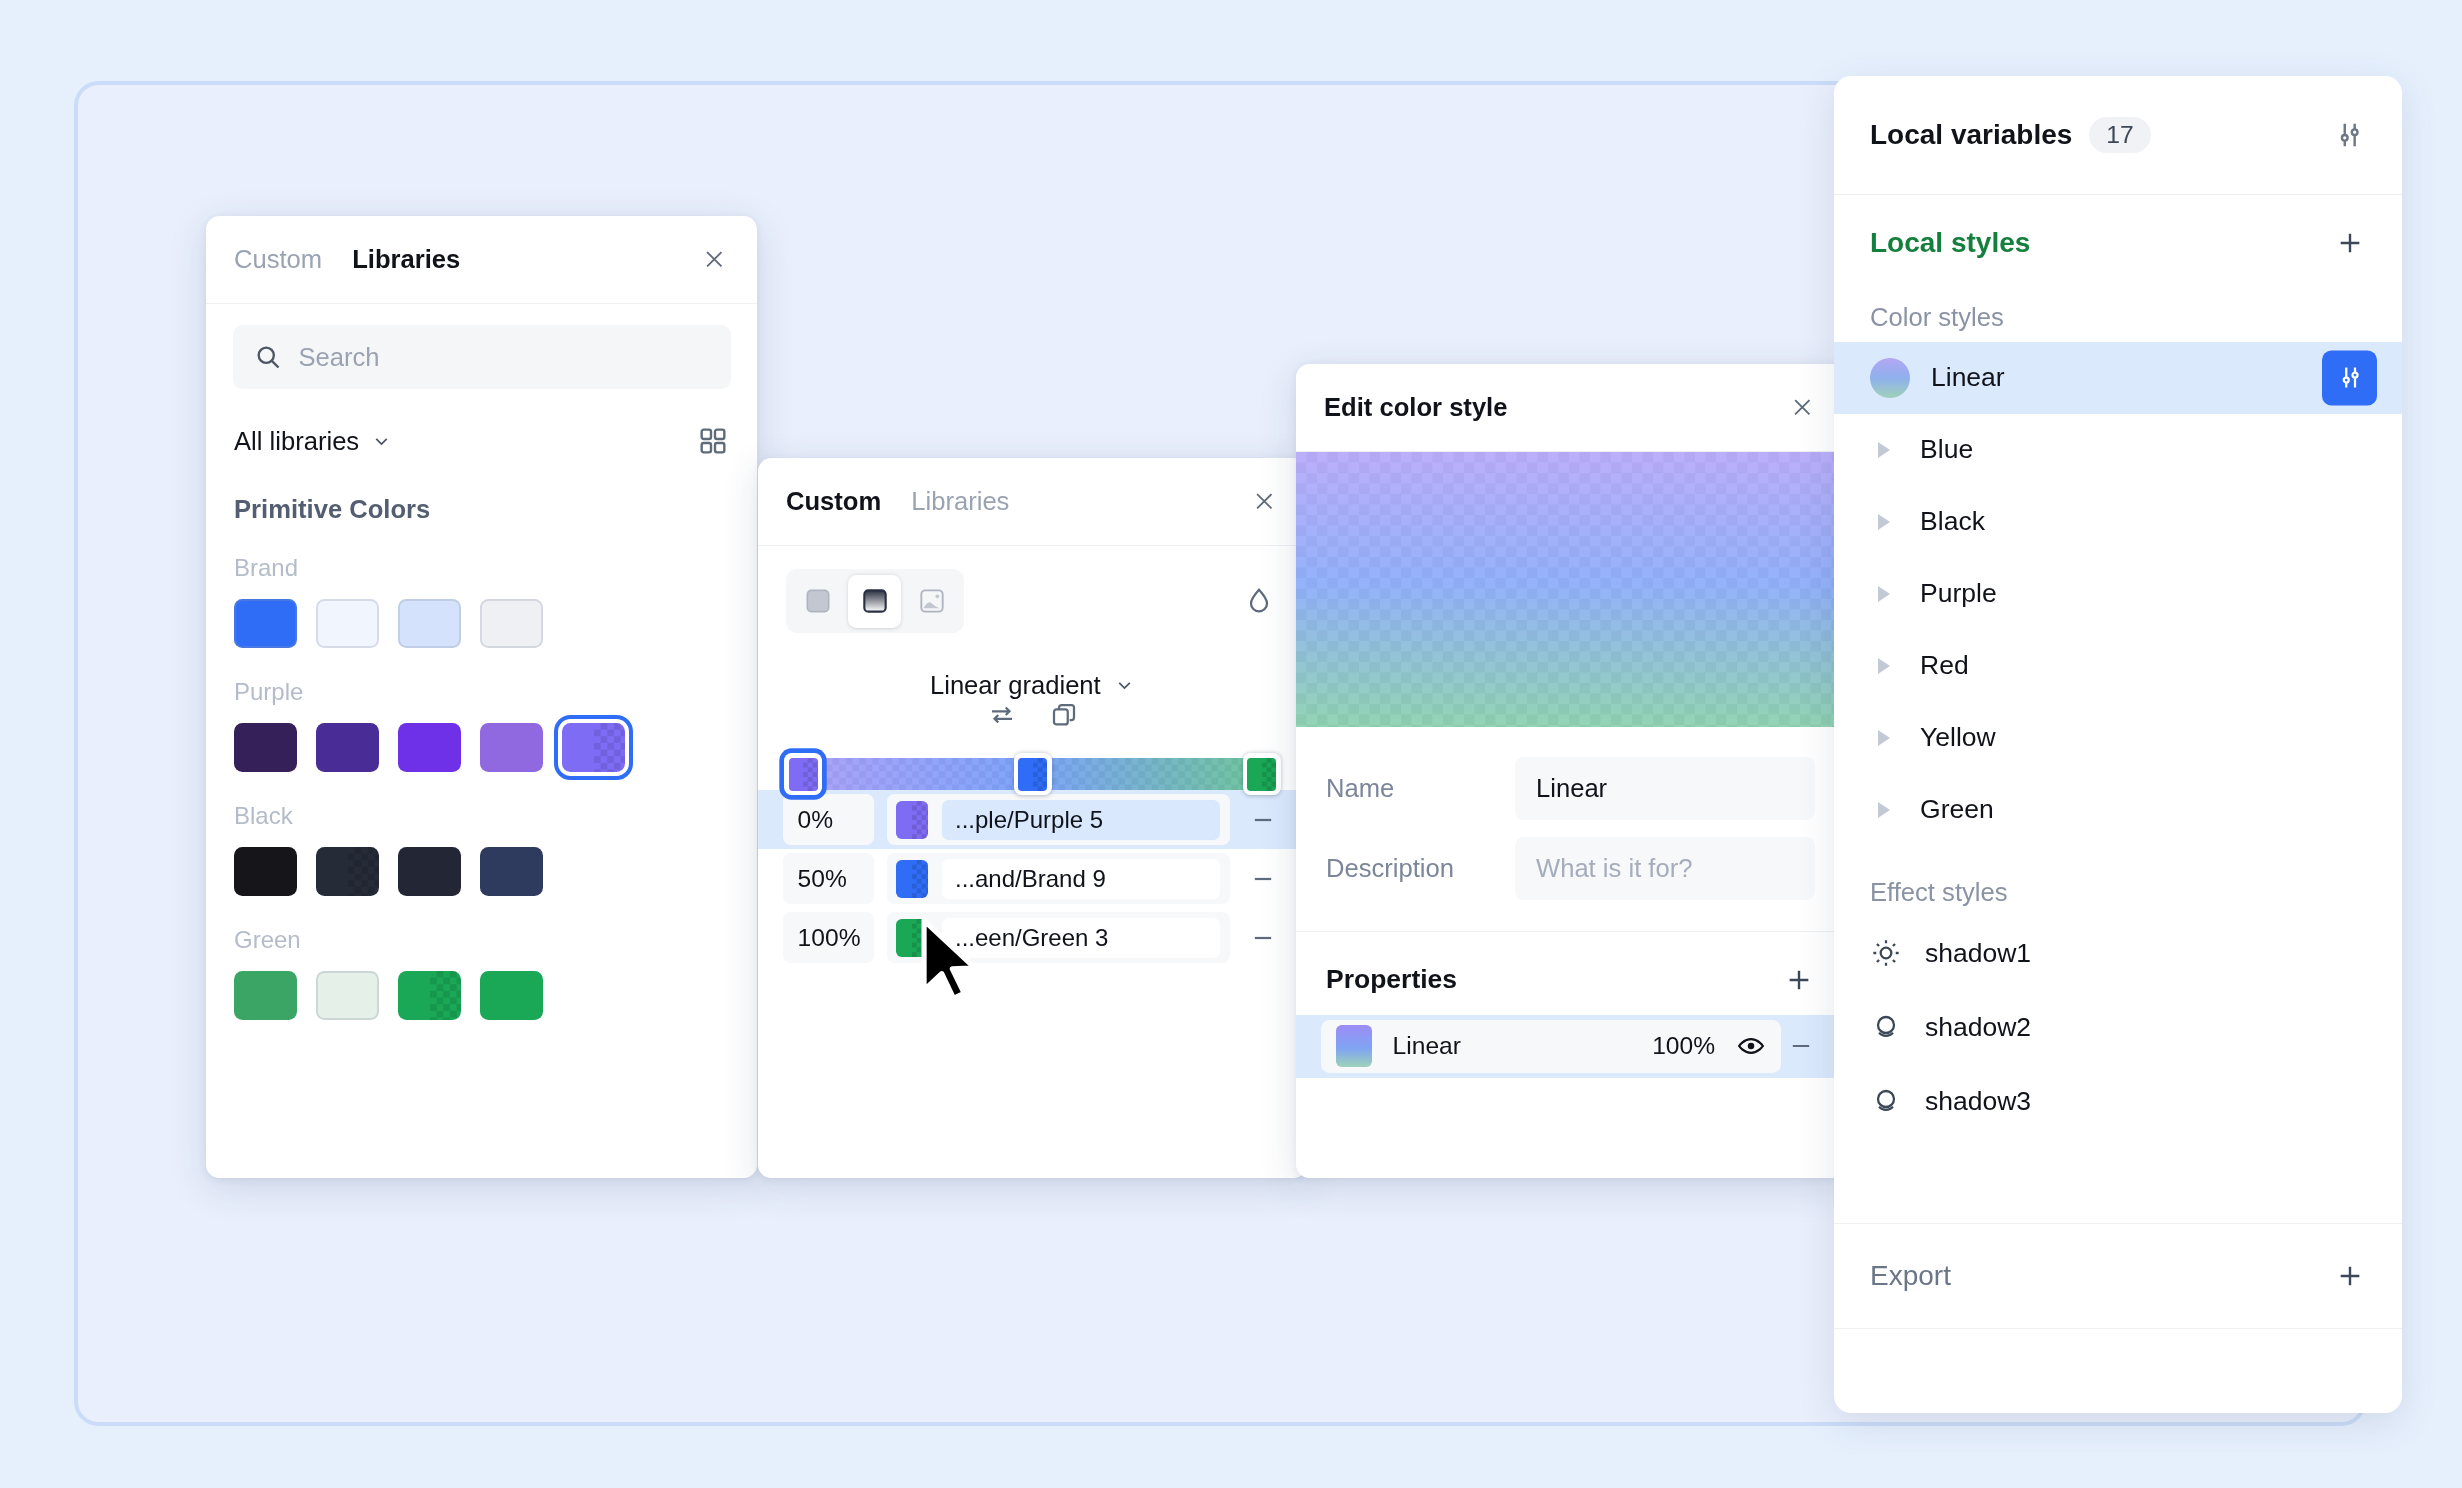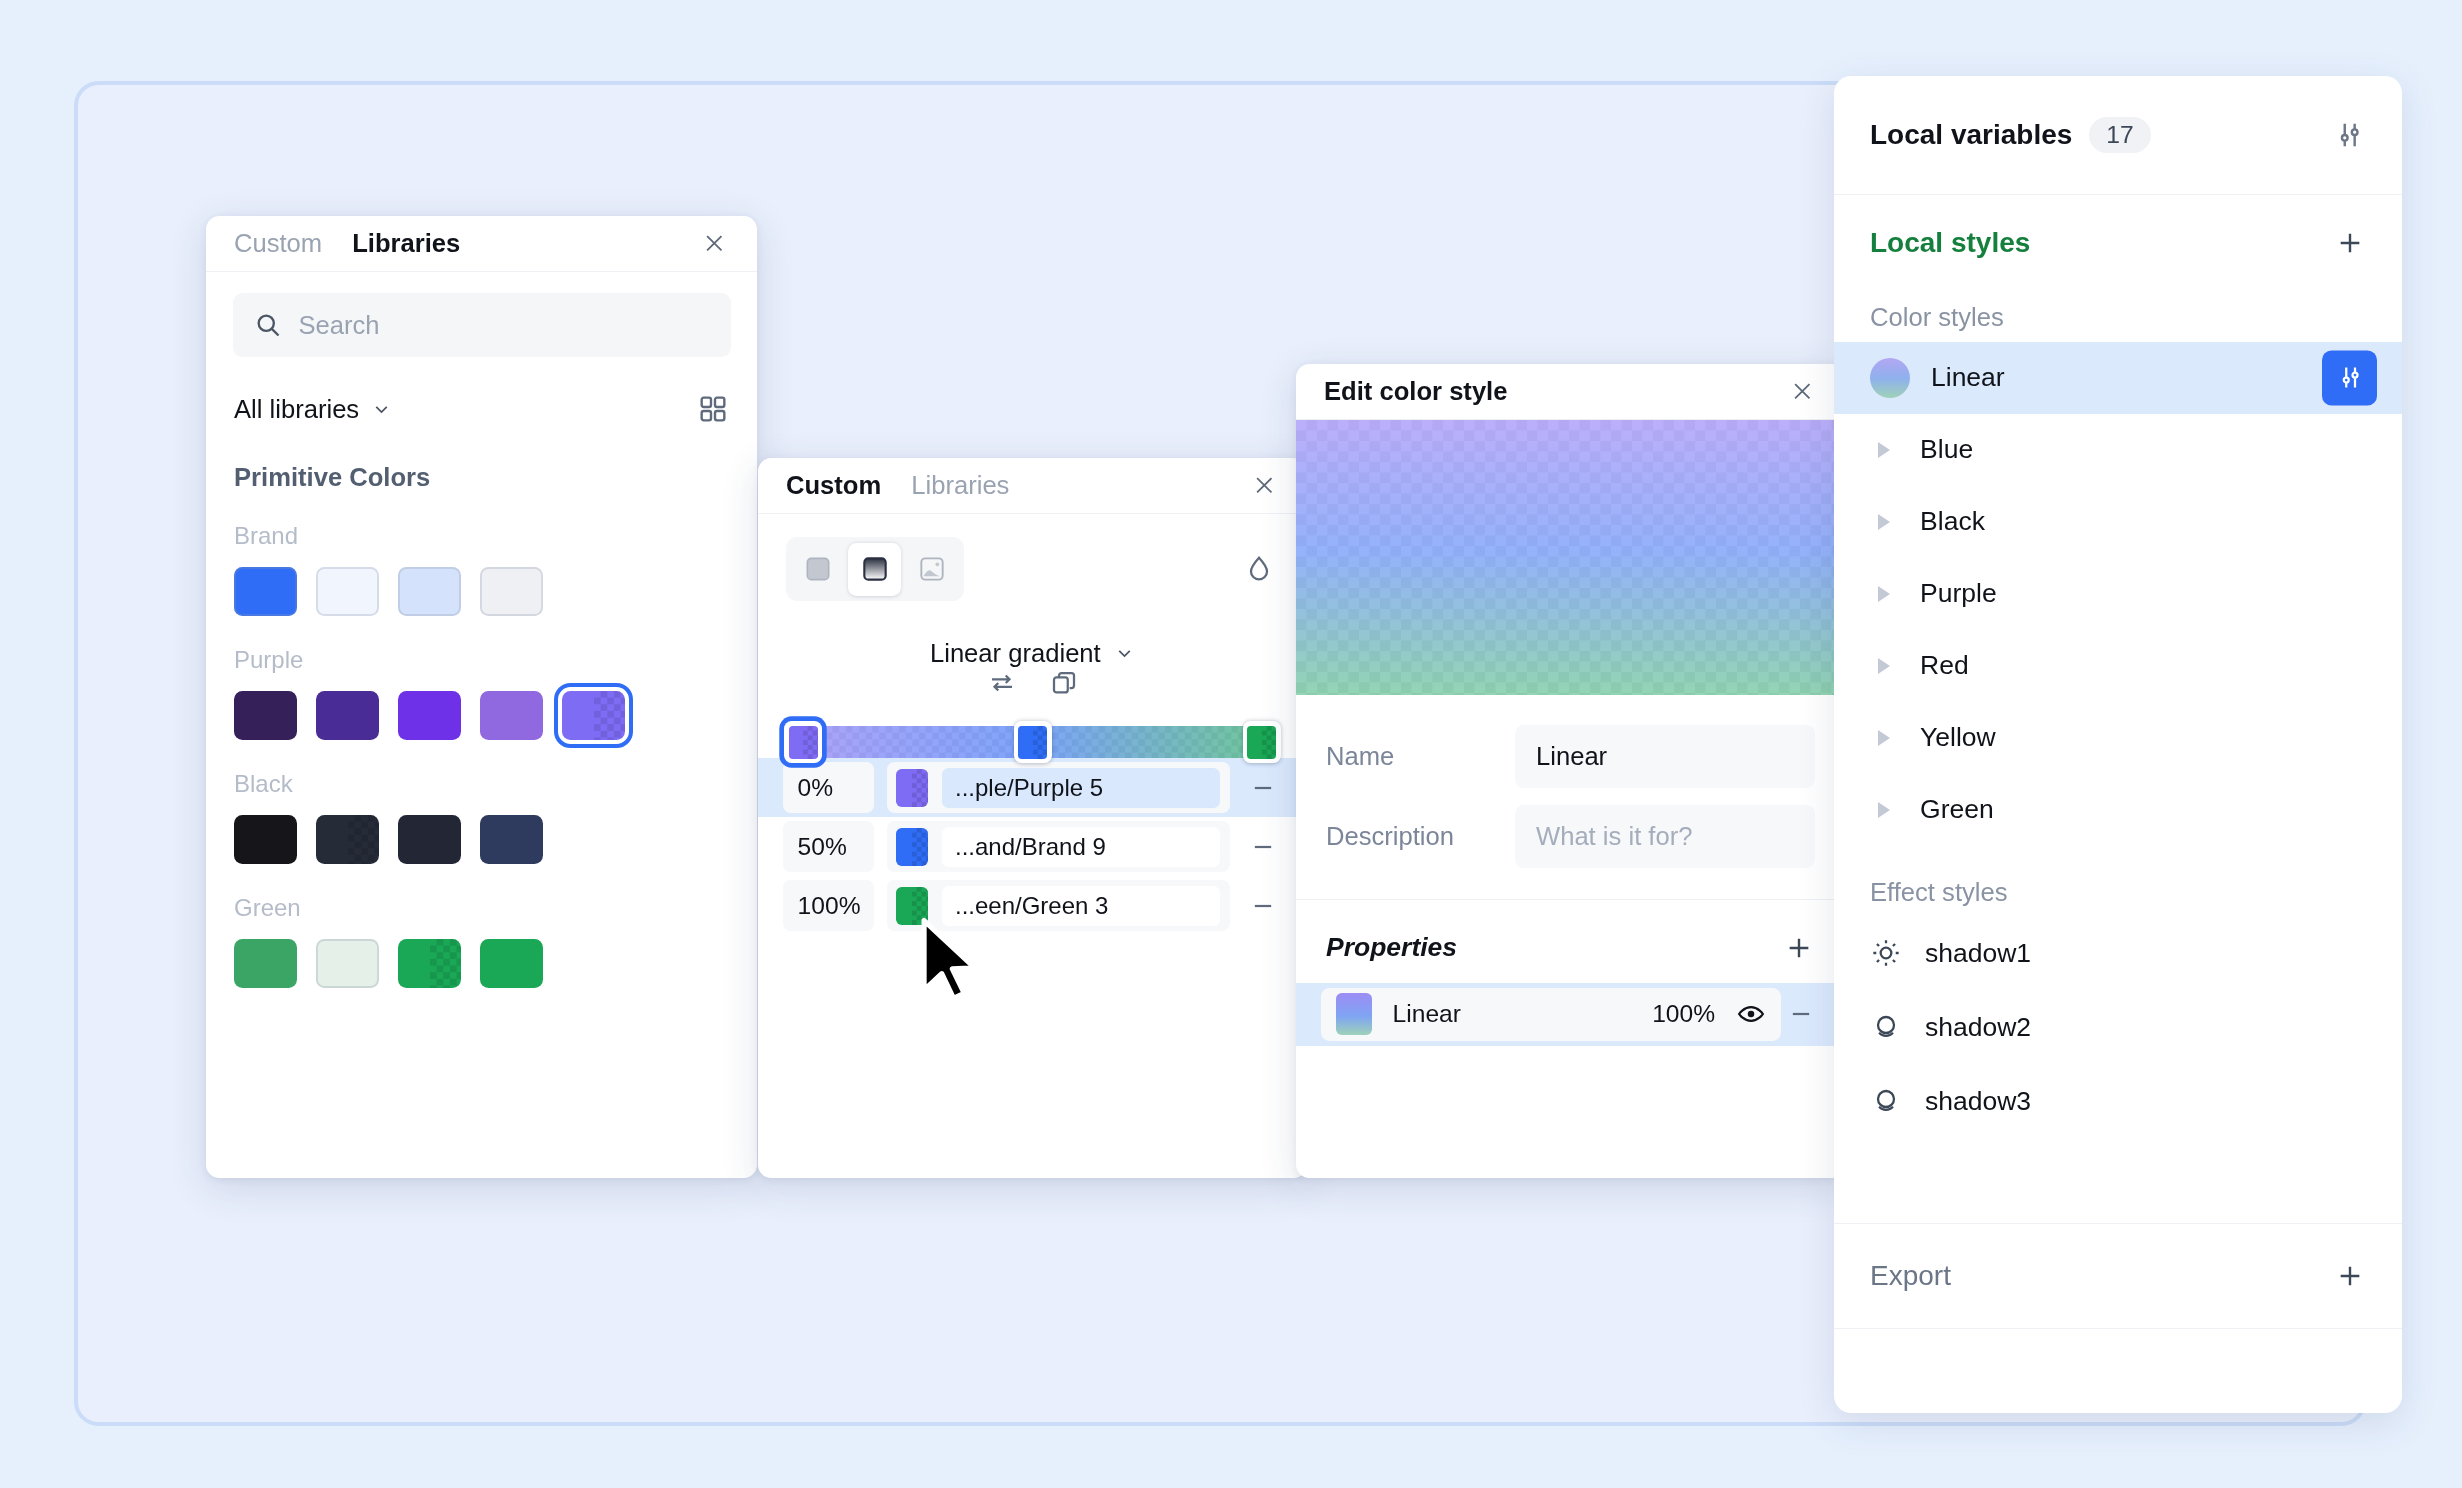--- a/index.html
+++ b/index.html
@@ -31,7 +31,7 @@
   }
   .panel-head {
     display: flex; align-items: center;
-    height: 56px;
+    height: 88px;
     padding: 0 28px;
     border-bottom: 0.9px solid #eef0f4;
     position: relative;

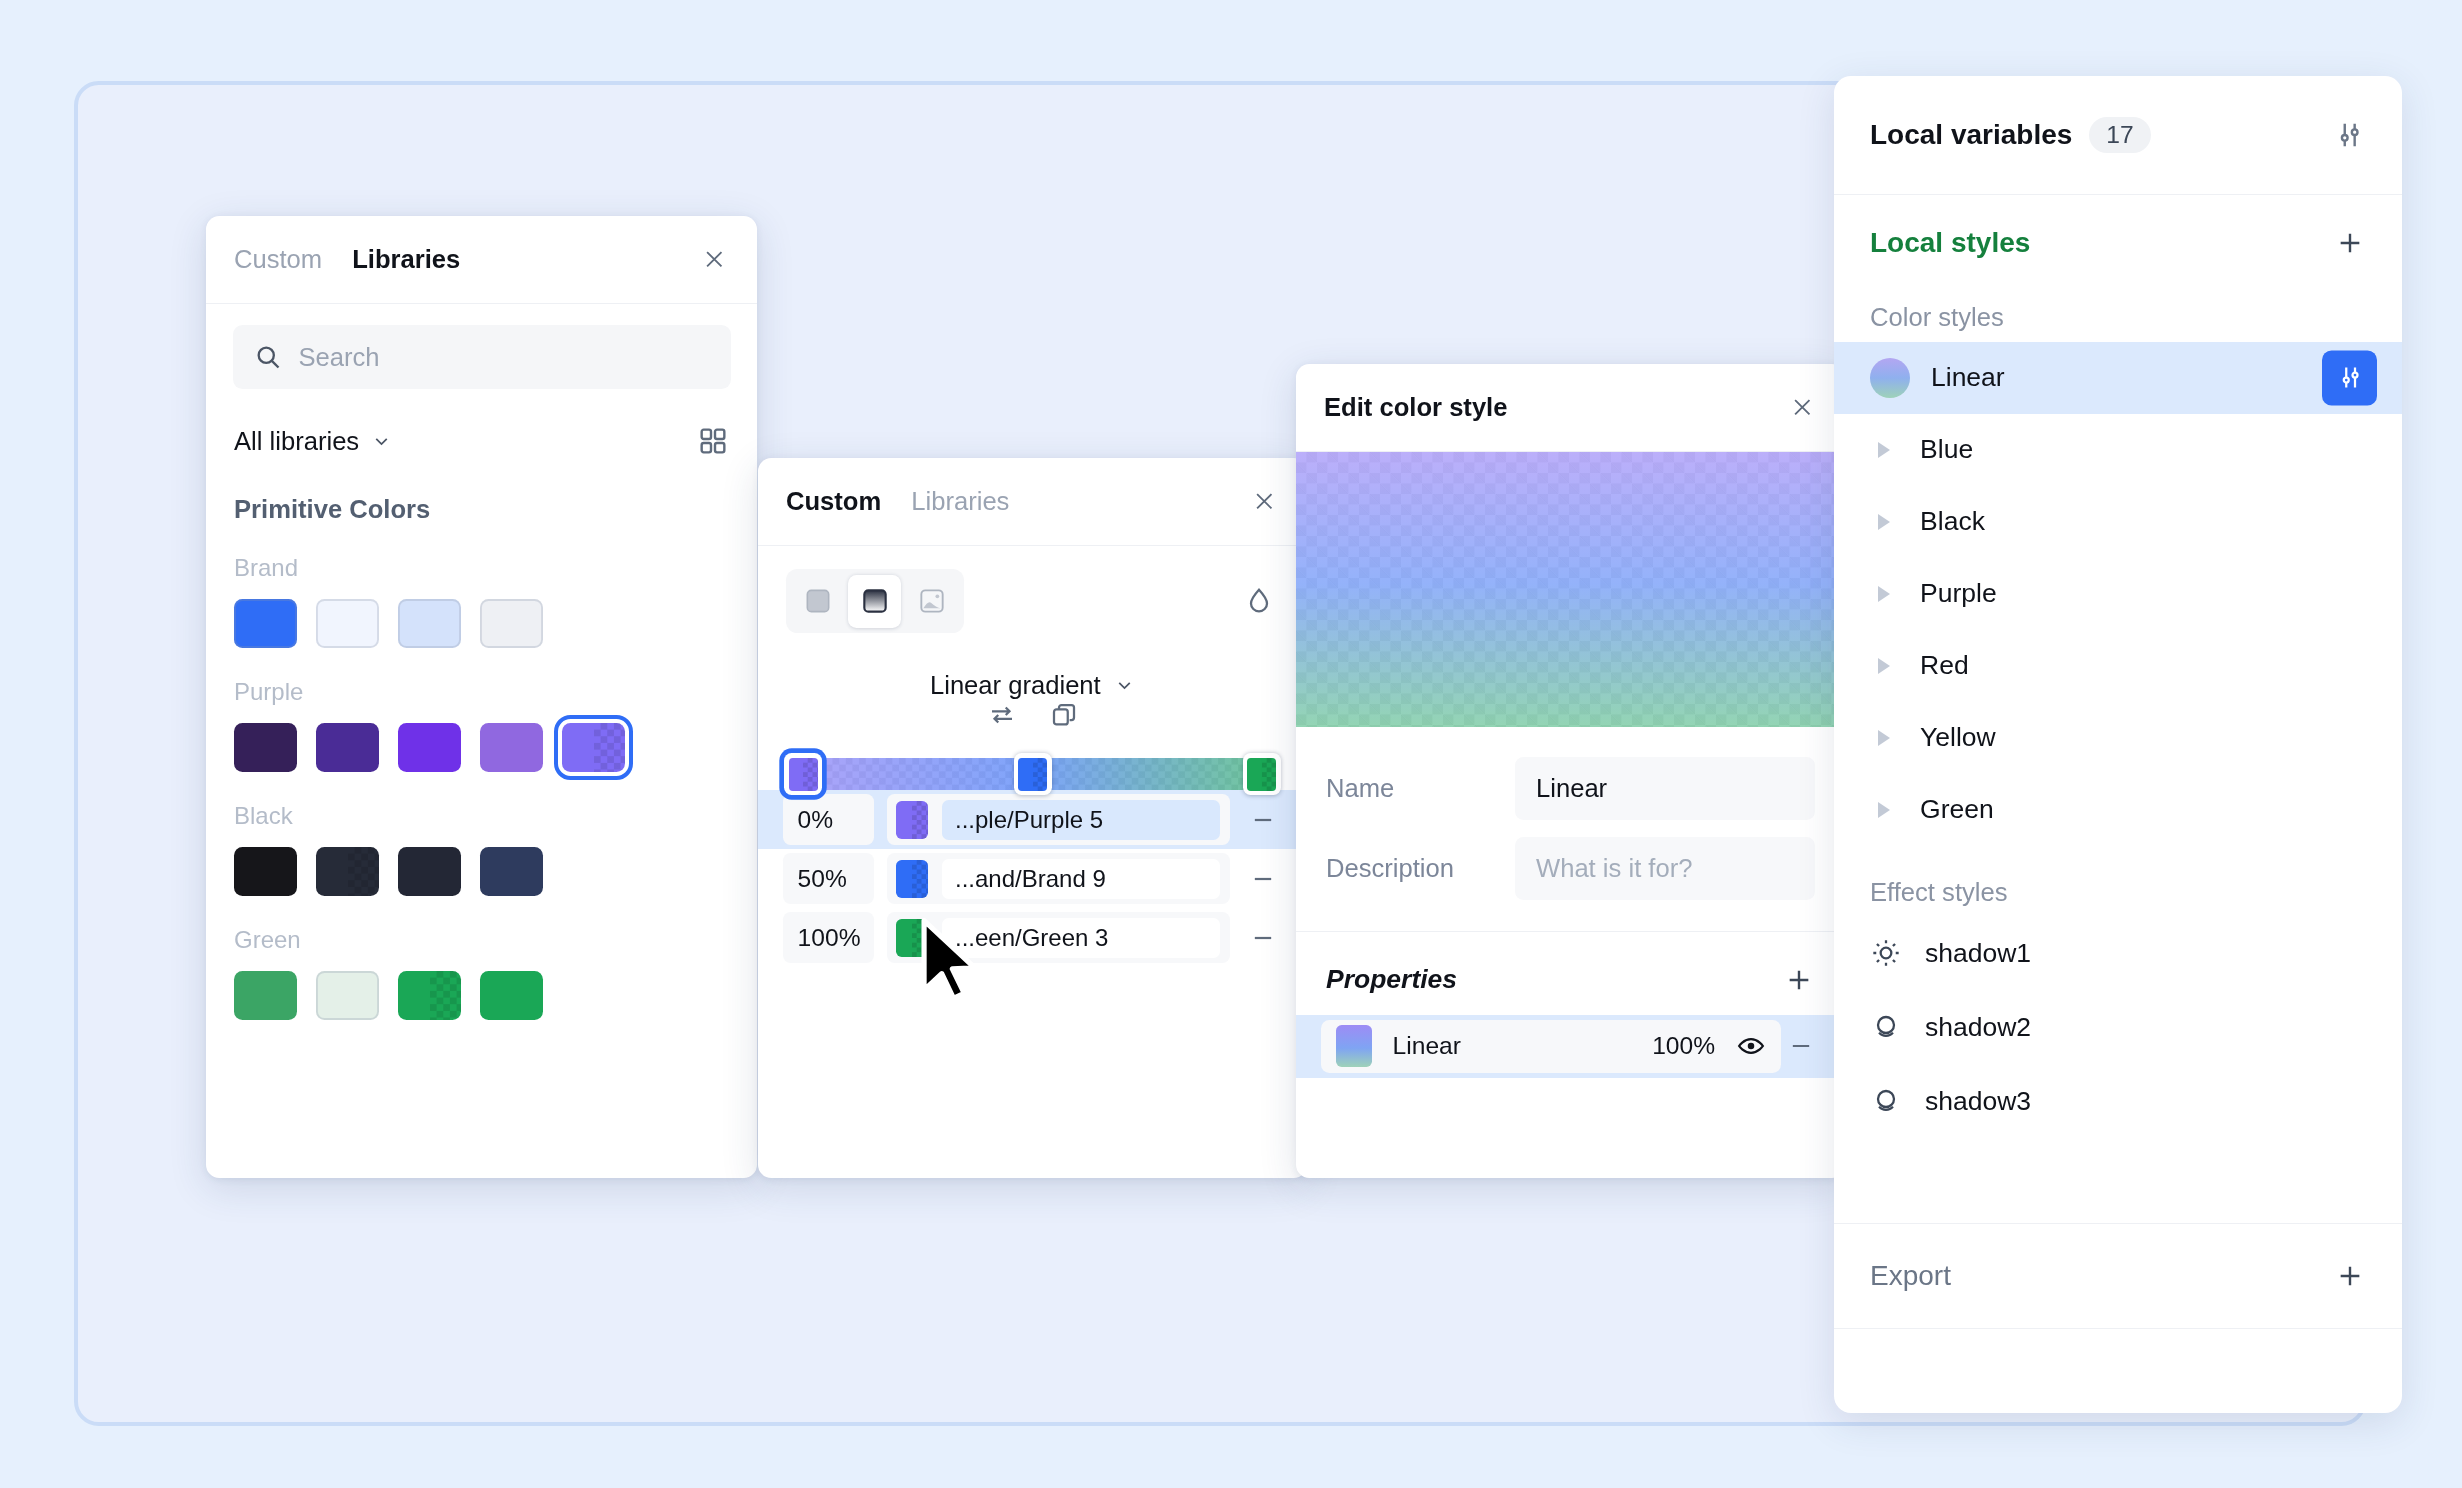--- a/index.html
+++ b/index.html
@@ -232,7 +232,7 @@
     display: flex; align-items: center; justify-content: space-between;
     padding: 32px 30px 19px 30px;
   }
-  .props-head .t { font-size: 26.5px; font-weight: 700; color: #10131a; font-style: italic; }
+  .props-head .t { font-size: 26.5px; font-weight: 700; color: #10131a; }
 
   .prop-row { display: flex; align-items: center; padding: 7.6px 24.6px; height: 63px; }
   .prop-row.hl { background: #dbe9fd; }

